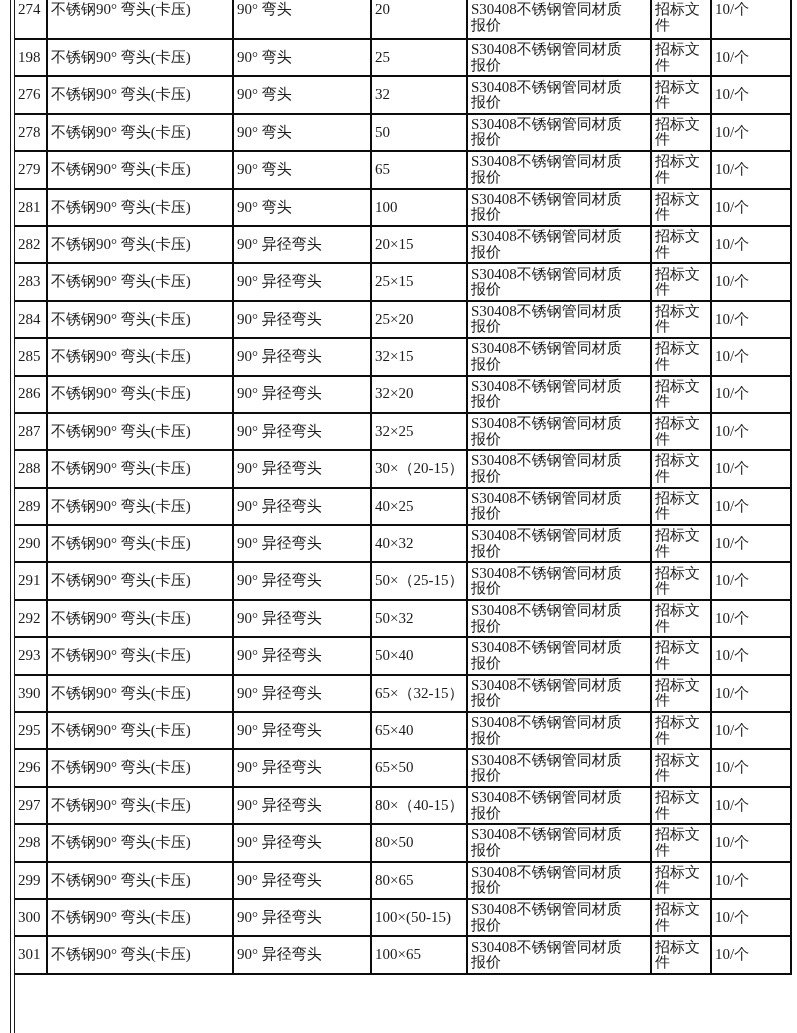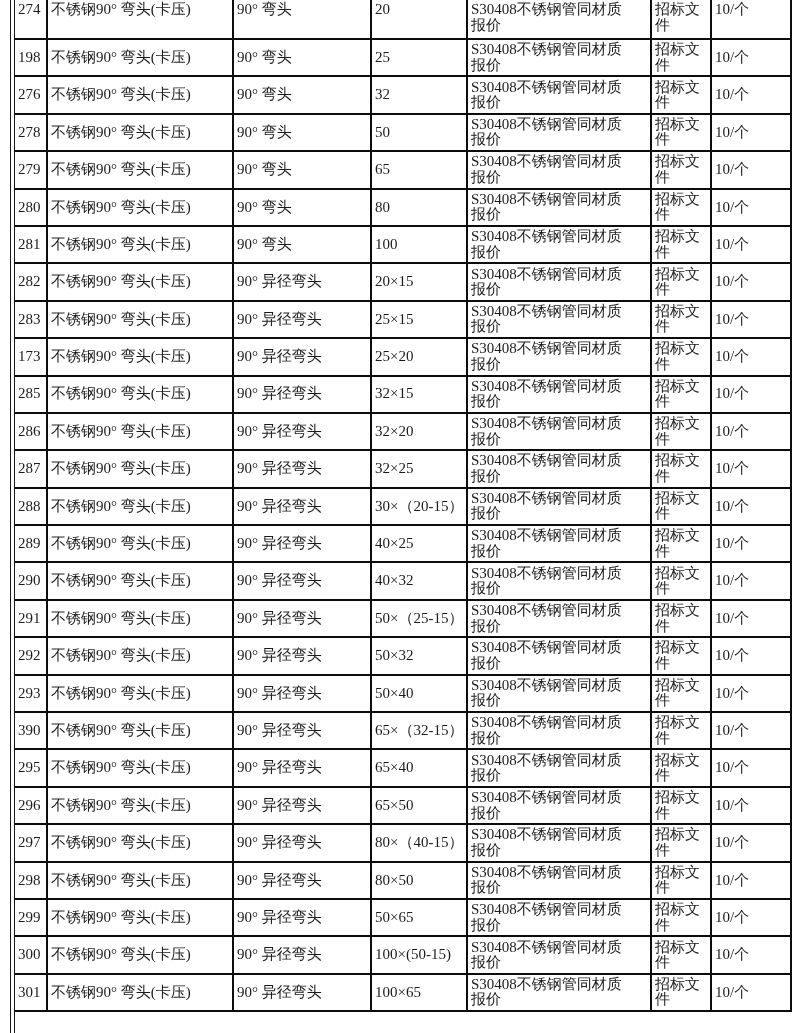--- a/index.html
+++ b/index.html
@@ -55,7 +55,7 @@
   
   table.items td.c-no { border-left: none; }
   table.items td.c-price { padding-right: 20px; }
-  table.items td.c-doc { padding-right: 6px; }
+  table.items td.c-doc { padding-right: 6px; border-radius: 13px; }
 </style>
 </head>
 <body>

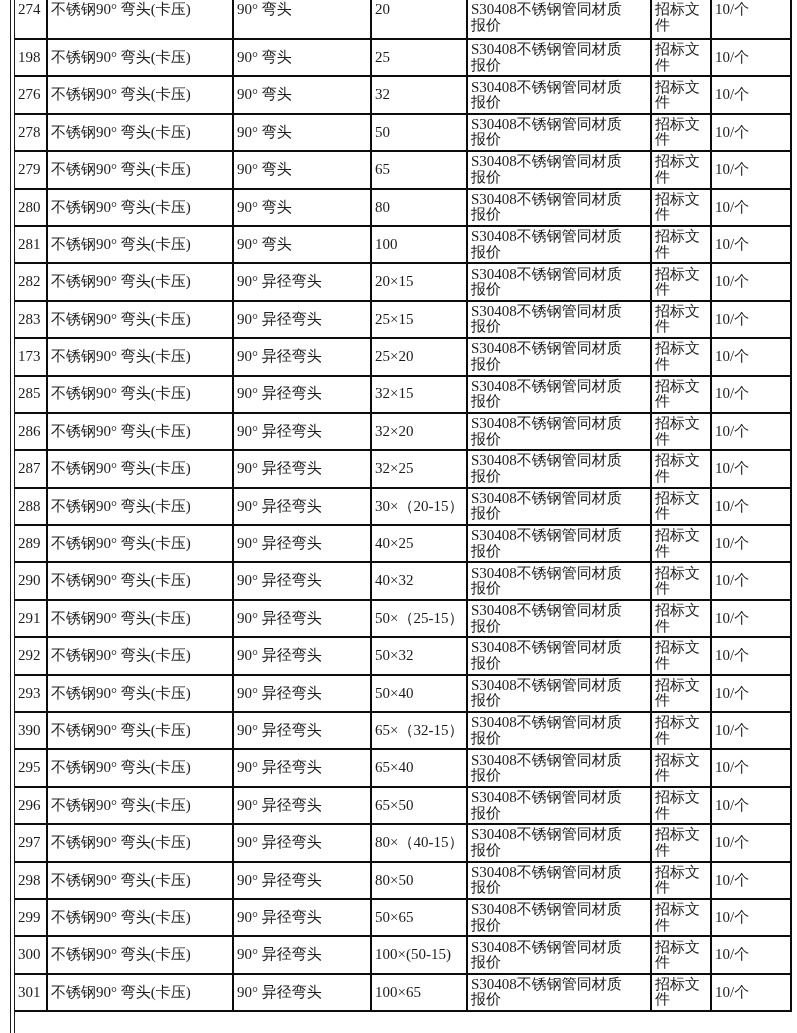--- a/index.html
+++ b/index.html
@@ -121,15 +121,6 @@
       <td class="c-unit">10/个</td>
     </tr>
         <tr>
-      <td class="c-no">280</td>
-      <td class="c-name">不锈钢90° 弯头(卡压)</td>
-      <td class="c-type">90° 弯头</td>
-      <td class="c-size">80</td>
-      <td class="c-price">S30408不锈钢管同材质报价</td>
-      <td class="c-doc">招标文件</td>
-      <td class="c-unit">10/个</td>
-    </tr>
-        <tr>
       <td class="c-no">281</td>
       <td class="c-name">不锈钢90° 弯头(卡压)</td>
       <td class="c-type">90° 弯头</td>

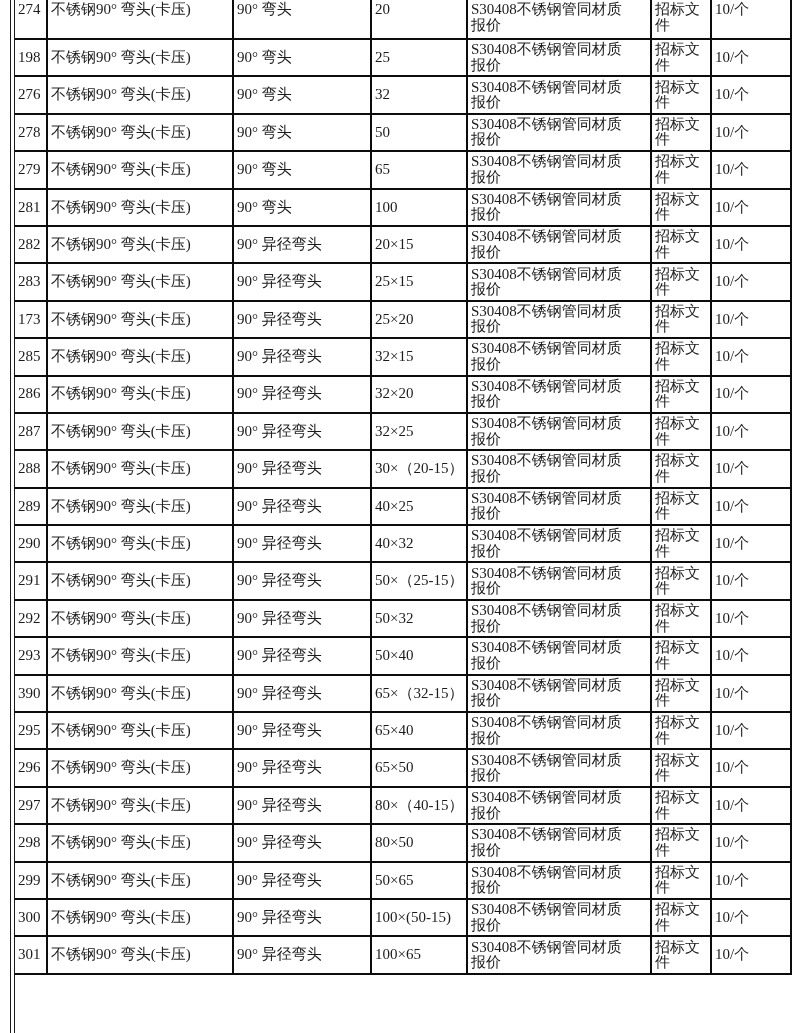--- a/index.html
+++ b/index.html
@@ -148,7 +148,7 @@
       <td class="c-unit">10/个</td>
     </tr>
         <tr>
-      <td class="c-no">173</td>
+      <td class="c-no">284</td>
       <td class="c-name">不锈钢90° 弯头(卡压)</td>
       <td class="c-type">90° 异径弯头</td>
       <td class="c-size">25×20</td>

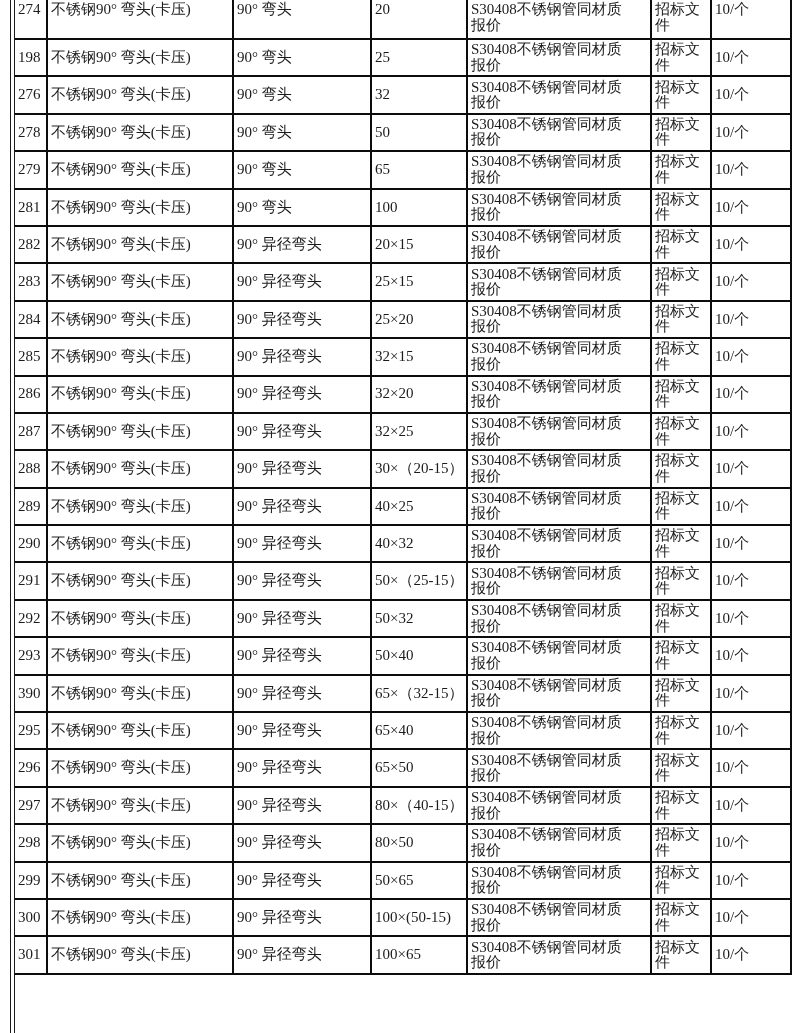--- a/index.html
+++ b/index.html
@@ -286,7 +286,7 @@
       <td class="c-no">299</td>
       <td class="c-name">不锈钢90° 弯头(卡压)</td>
       <td class="c-type">90° 异径弯头</td>
-      <td class="c-size">50×65</td>
+      <td class="c-size">80×65</td>
       <td class="c-price">S30408不锈钢管同材质报价</td>
       <td class="c-doc">招标文件</td>
       <td class="c-unit">10/个</td>

